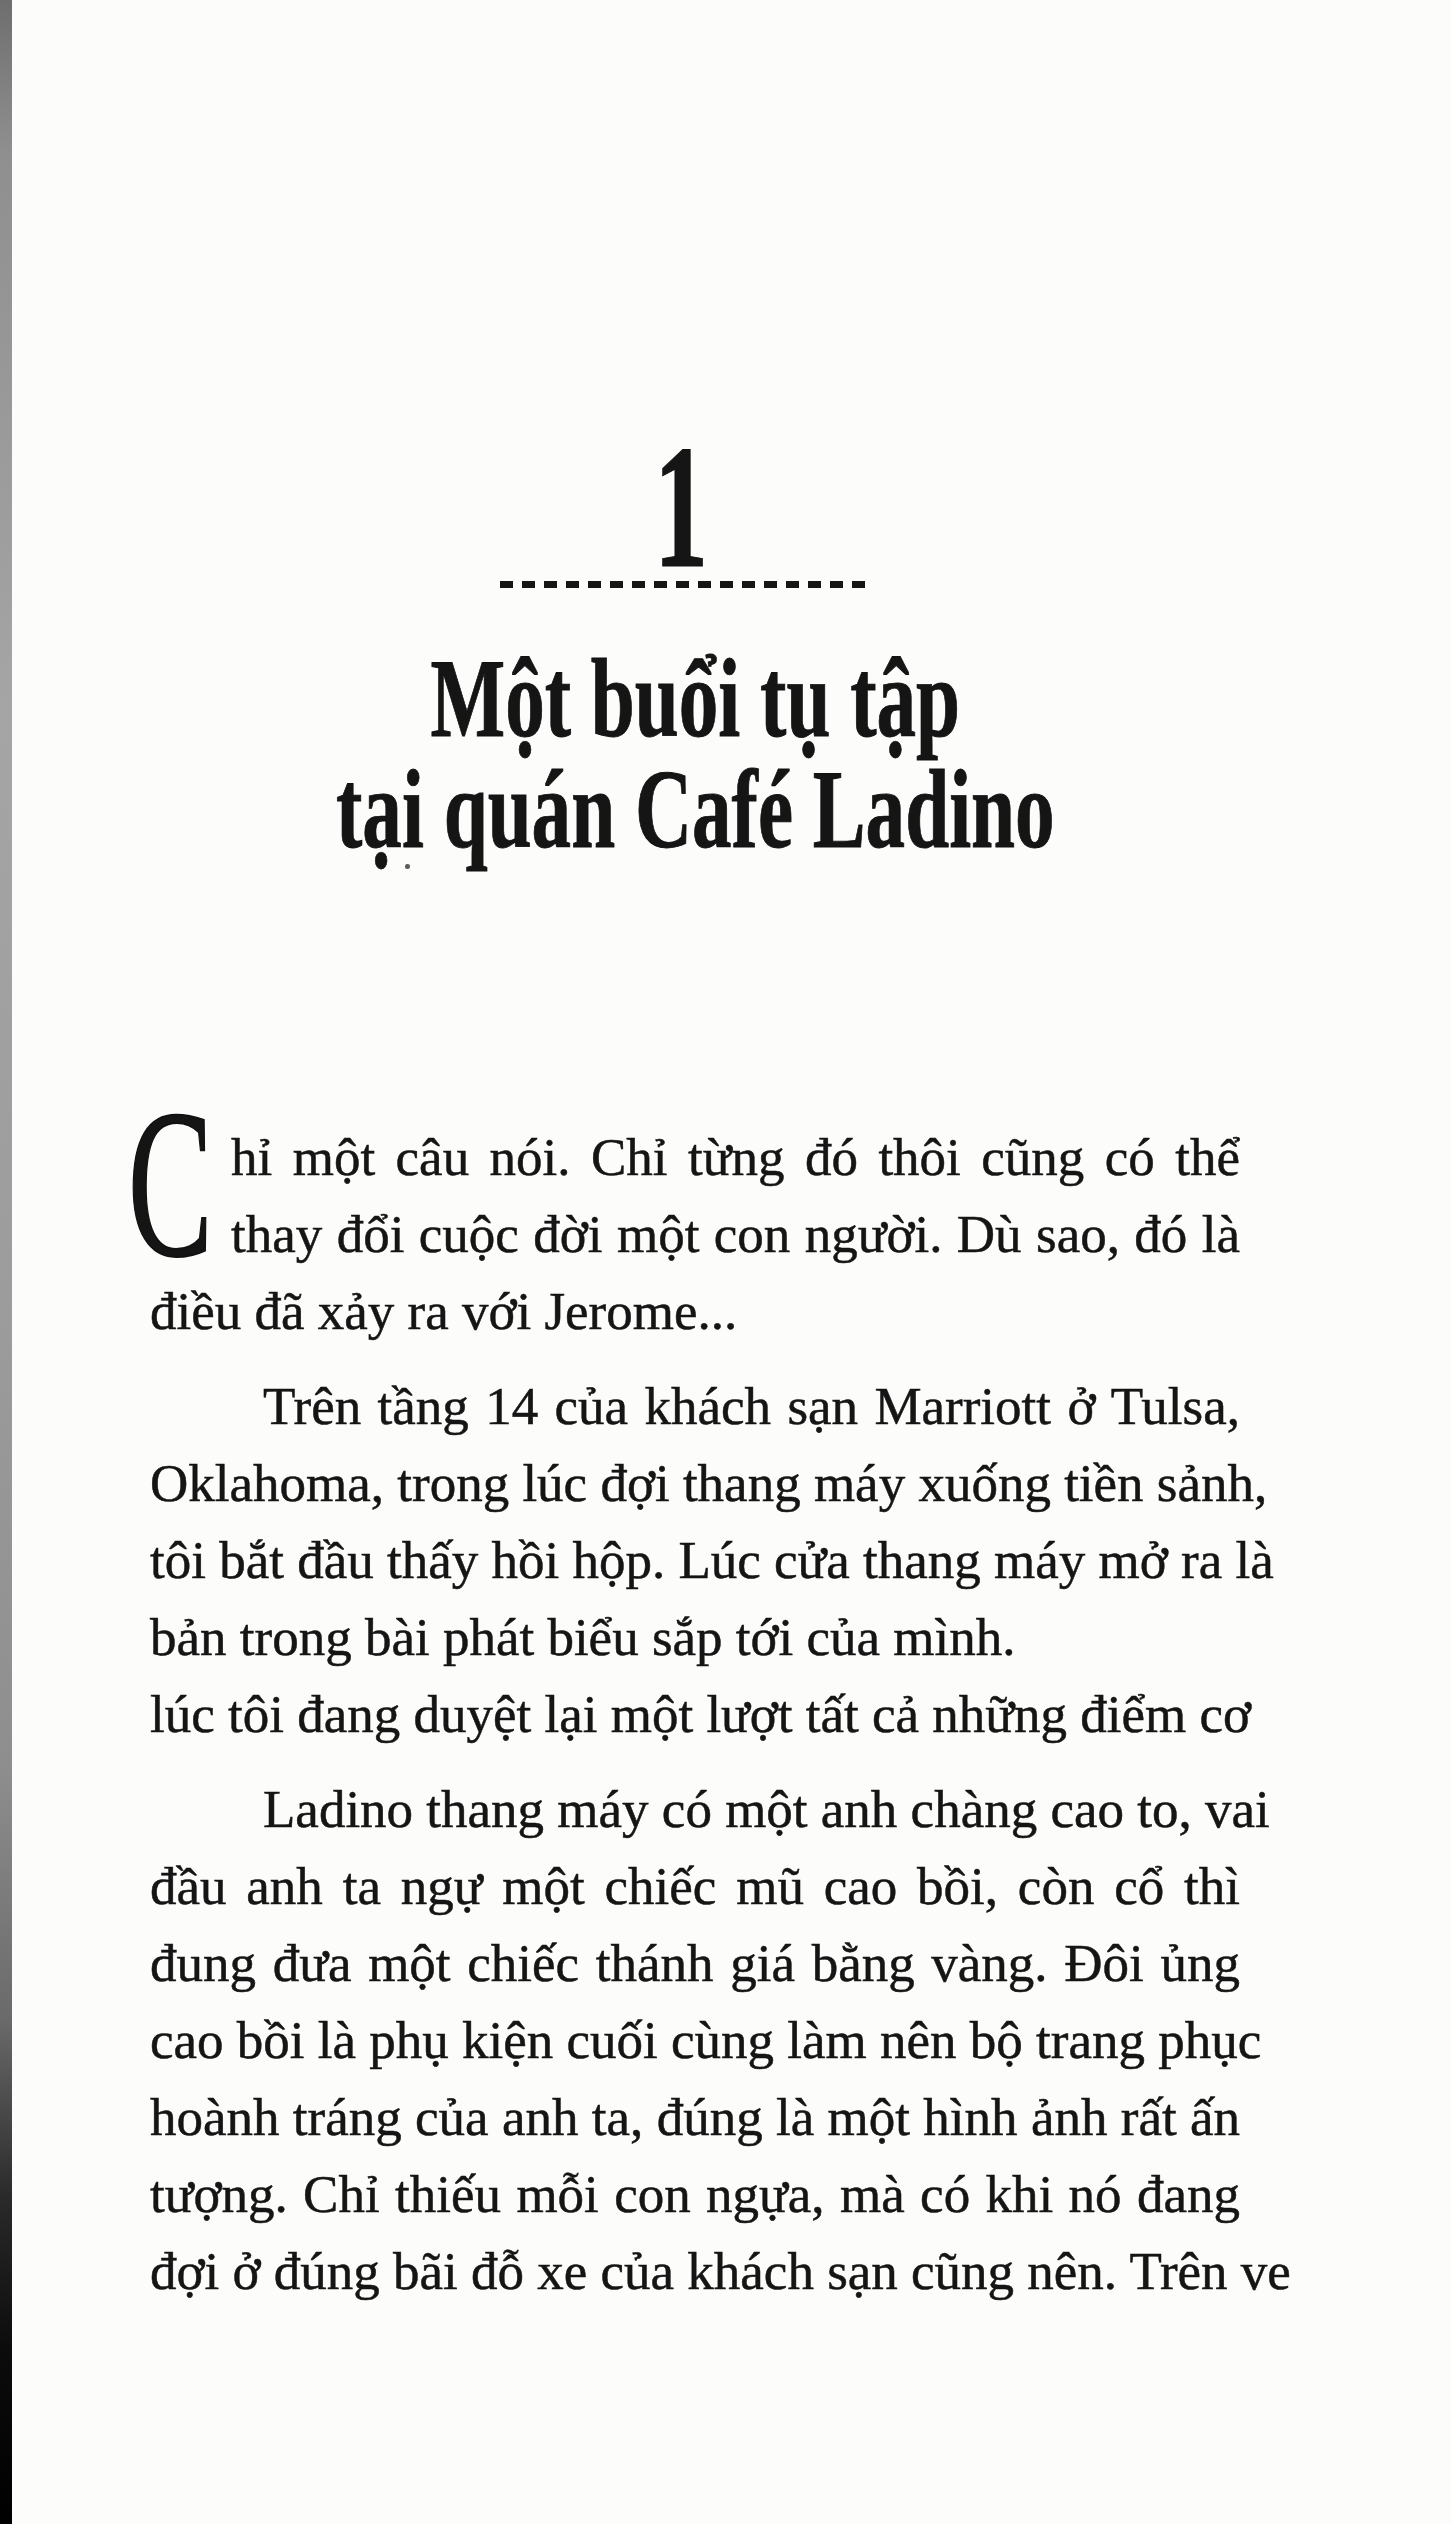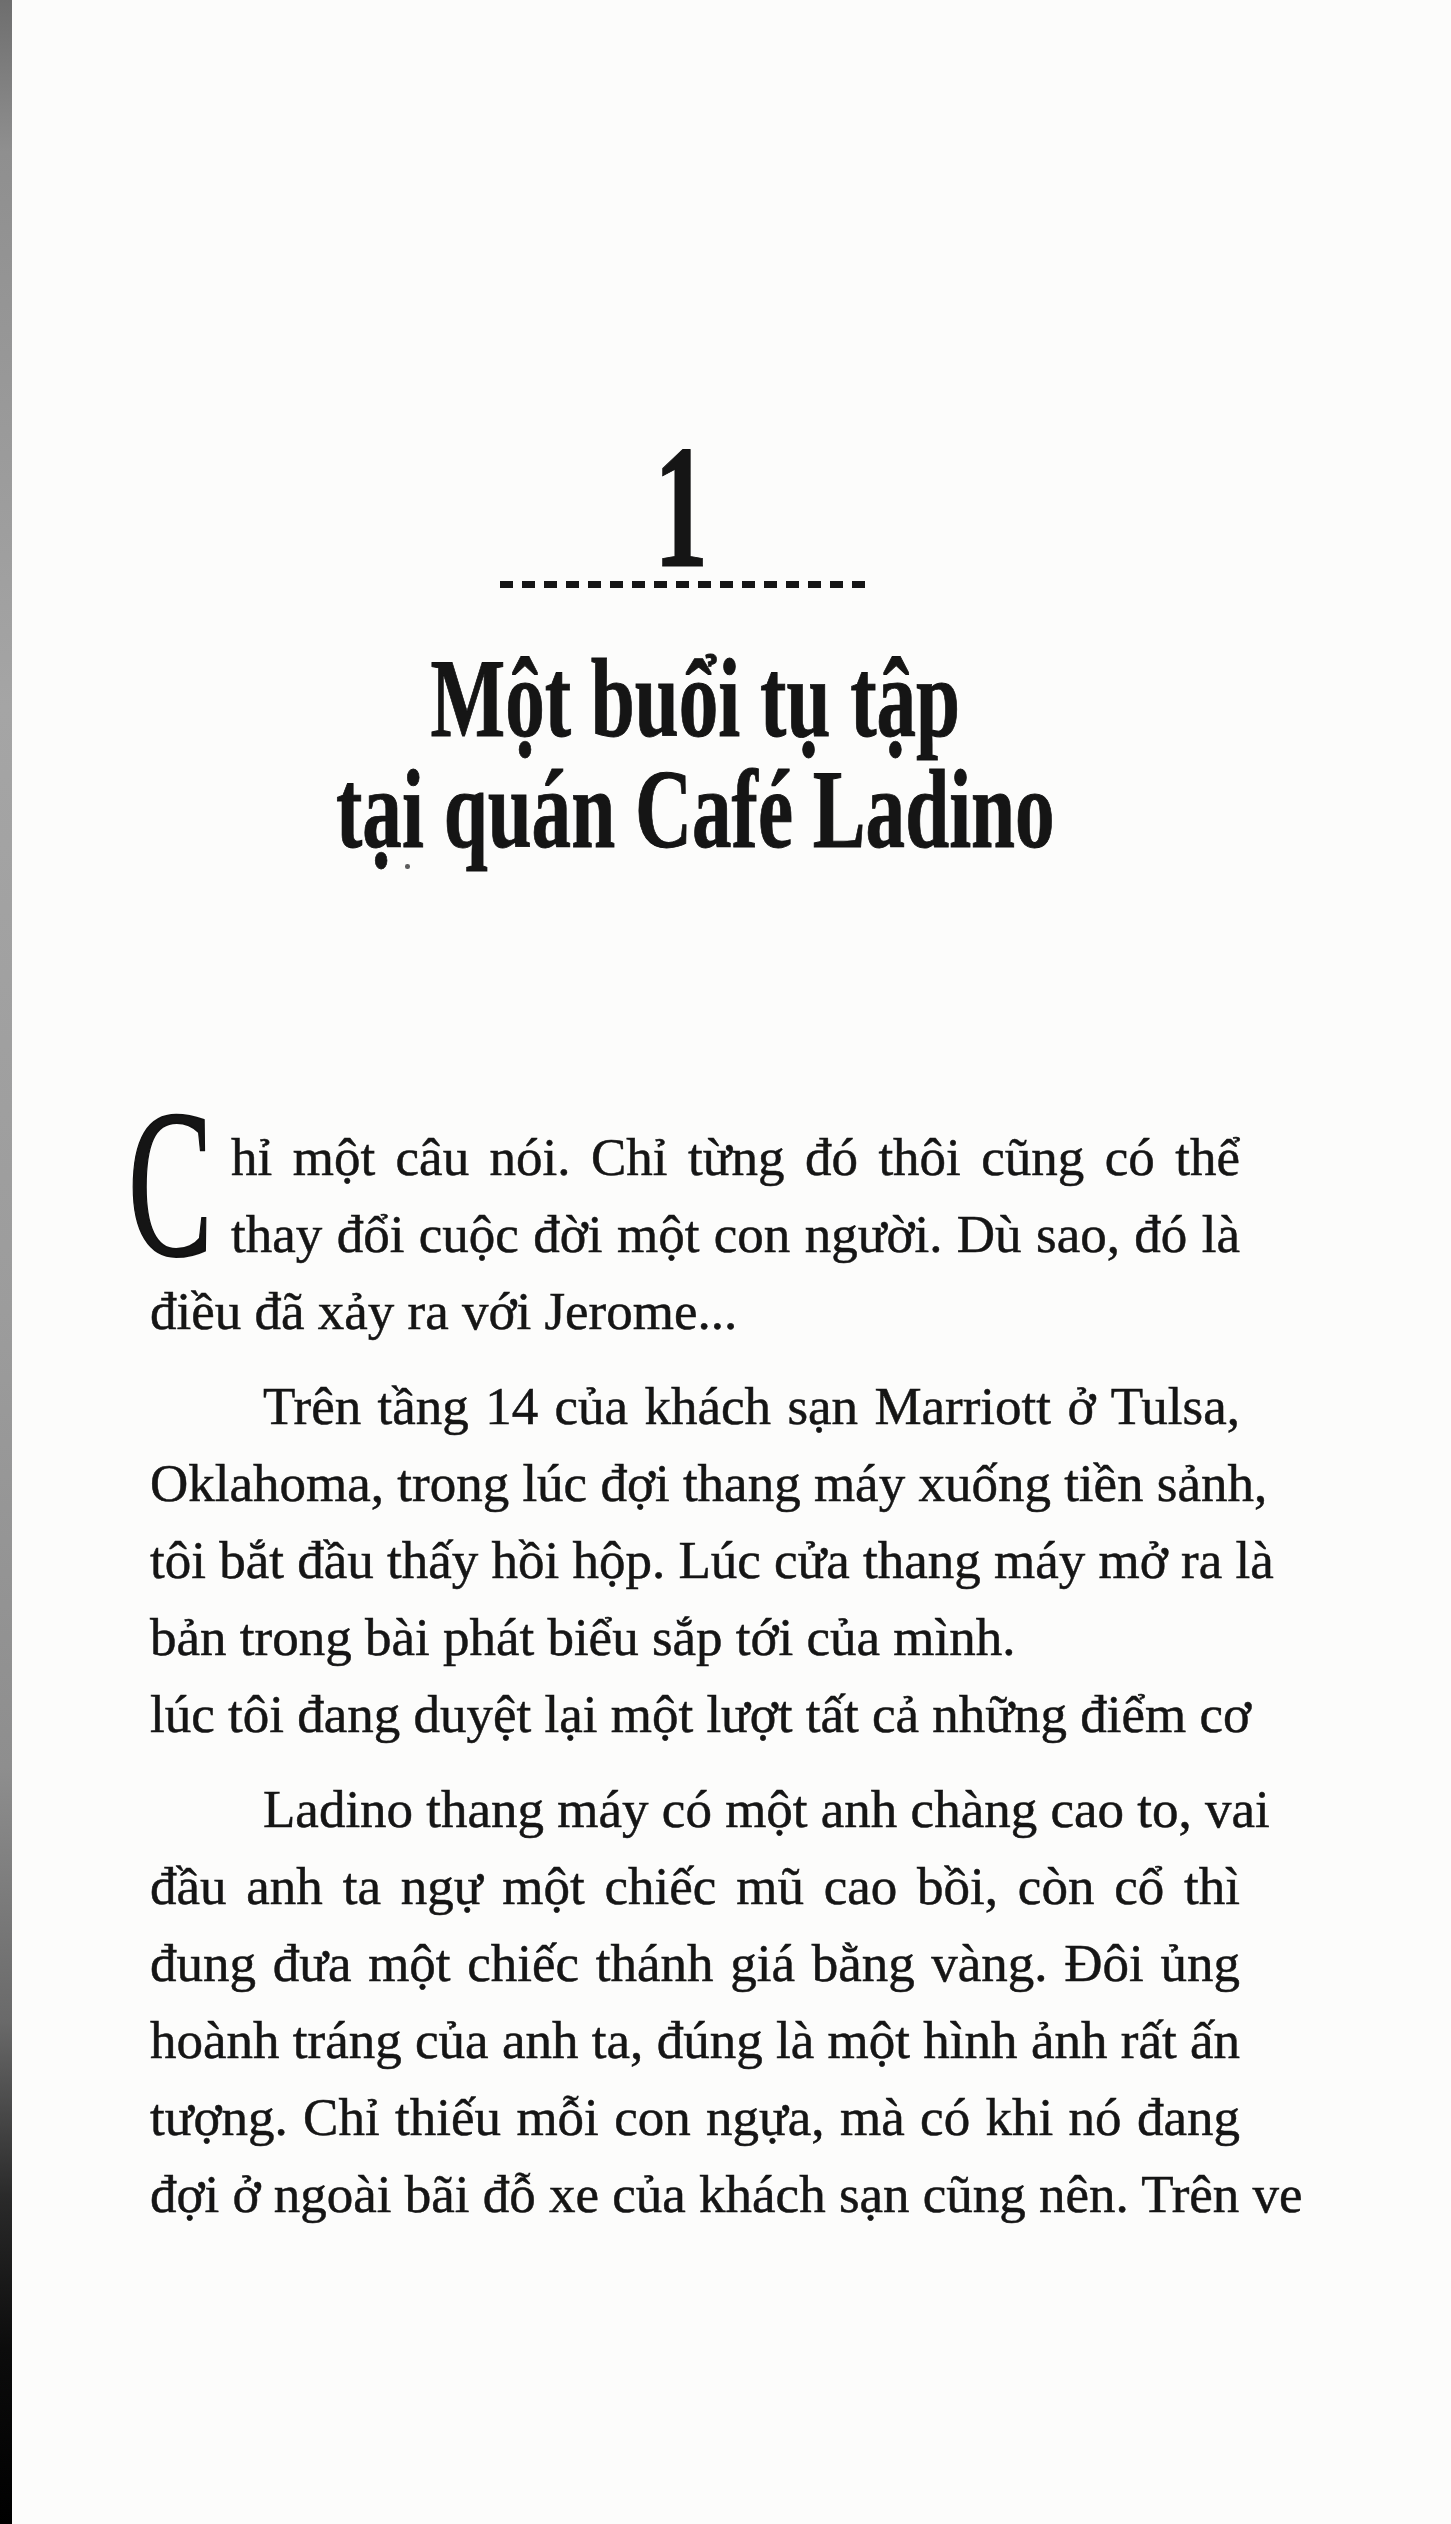--- a/index.html
+++ b/index.html
@@ -108,6 +108,7 @@
       <div class="line indent">Ladino thang máy có một anh chàng cao to, vai</div>
       <div class="line">đầu anh ta ngự một chiếc mũ cao bồi, còn cổ thì</div>
       <div class="line">đung đưa một chiếc thánh giá bằng vàng. Đôi ủng</div>
+      <div class="line">cao bồi là phụ kiện cuối cùng làm nên bộ trang phục</div>
       <div class="line">hoành tráng của anh ta, đúng là một hình ảnh rất ấn</div>
       <div class="line">tượng. Chỉ thiếu mỗi con ngựa, mà có khi nó đang</div>
       <div class="line">đợi ở ngoài bãi đỗ xe của khách sạn cũng nên. Trên ve</div>

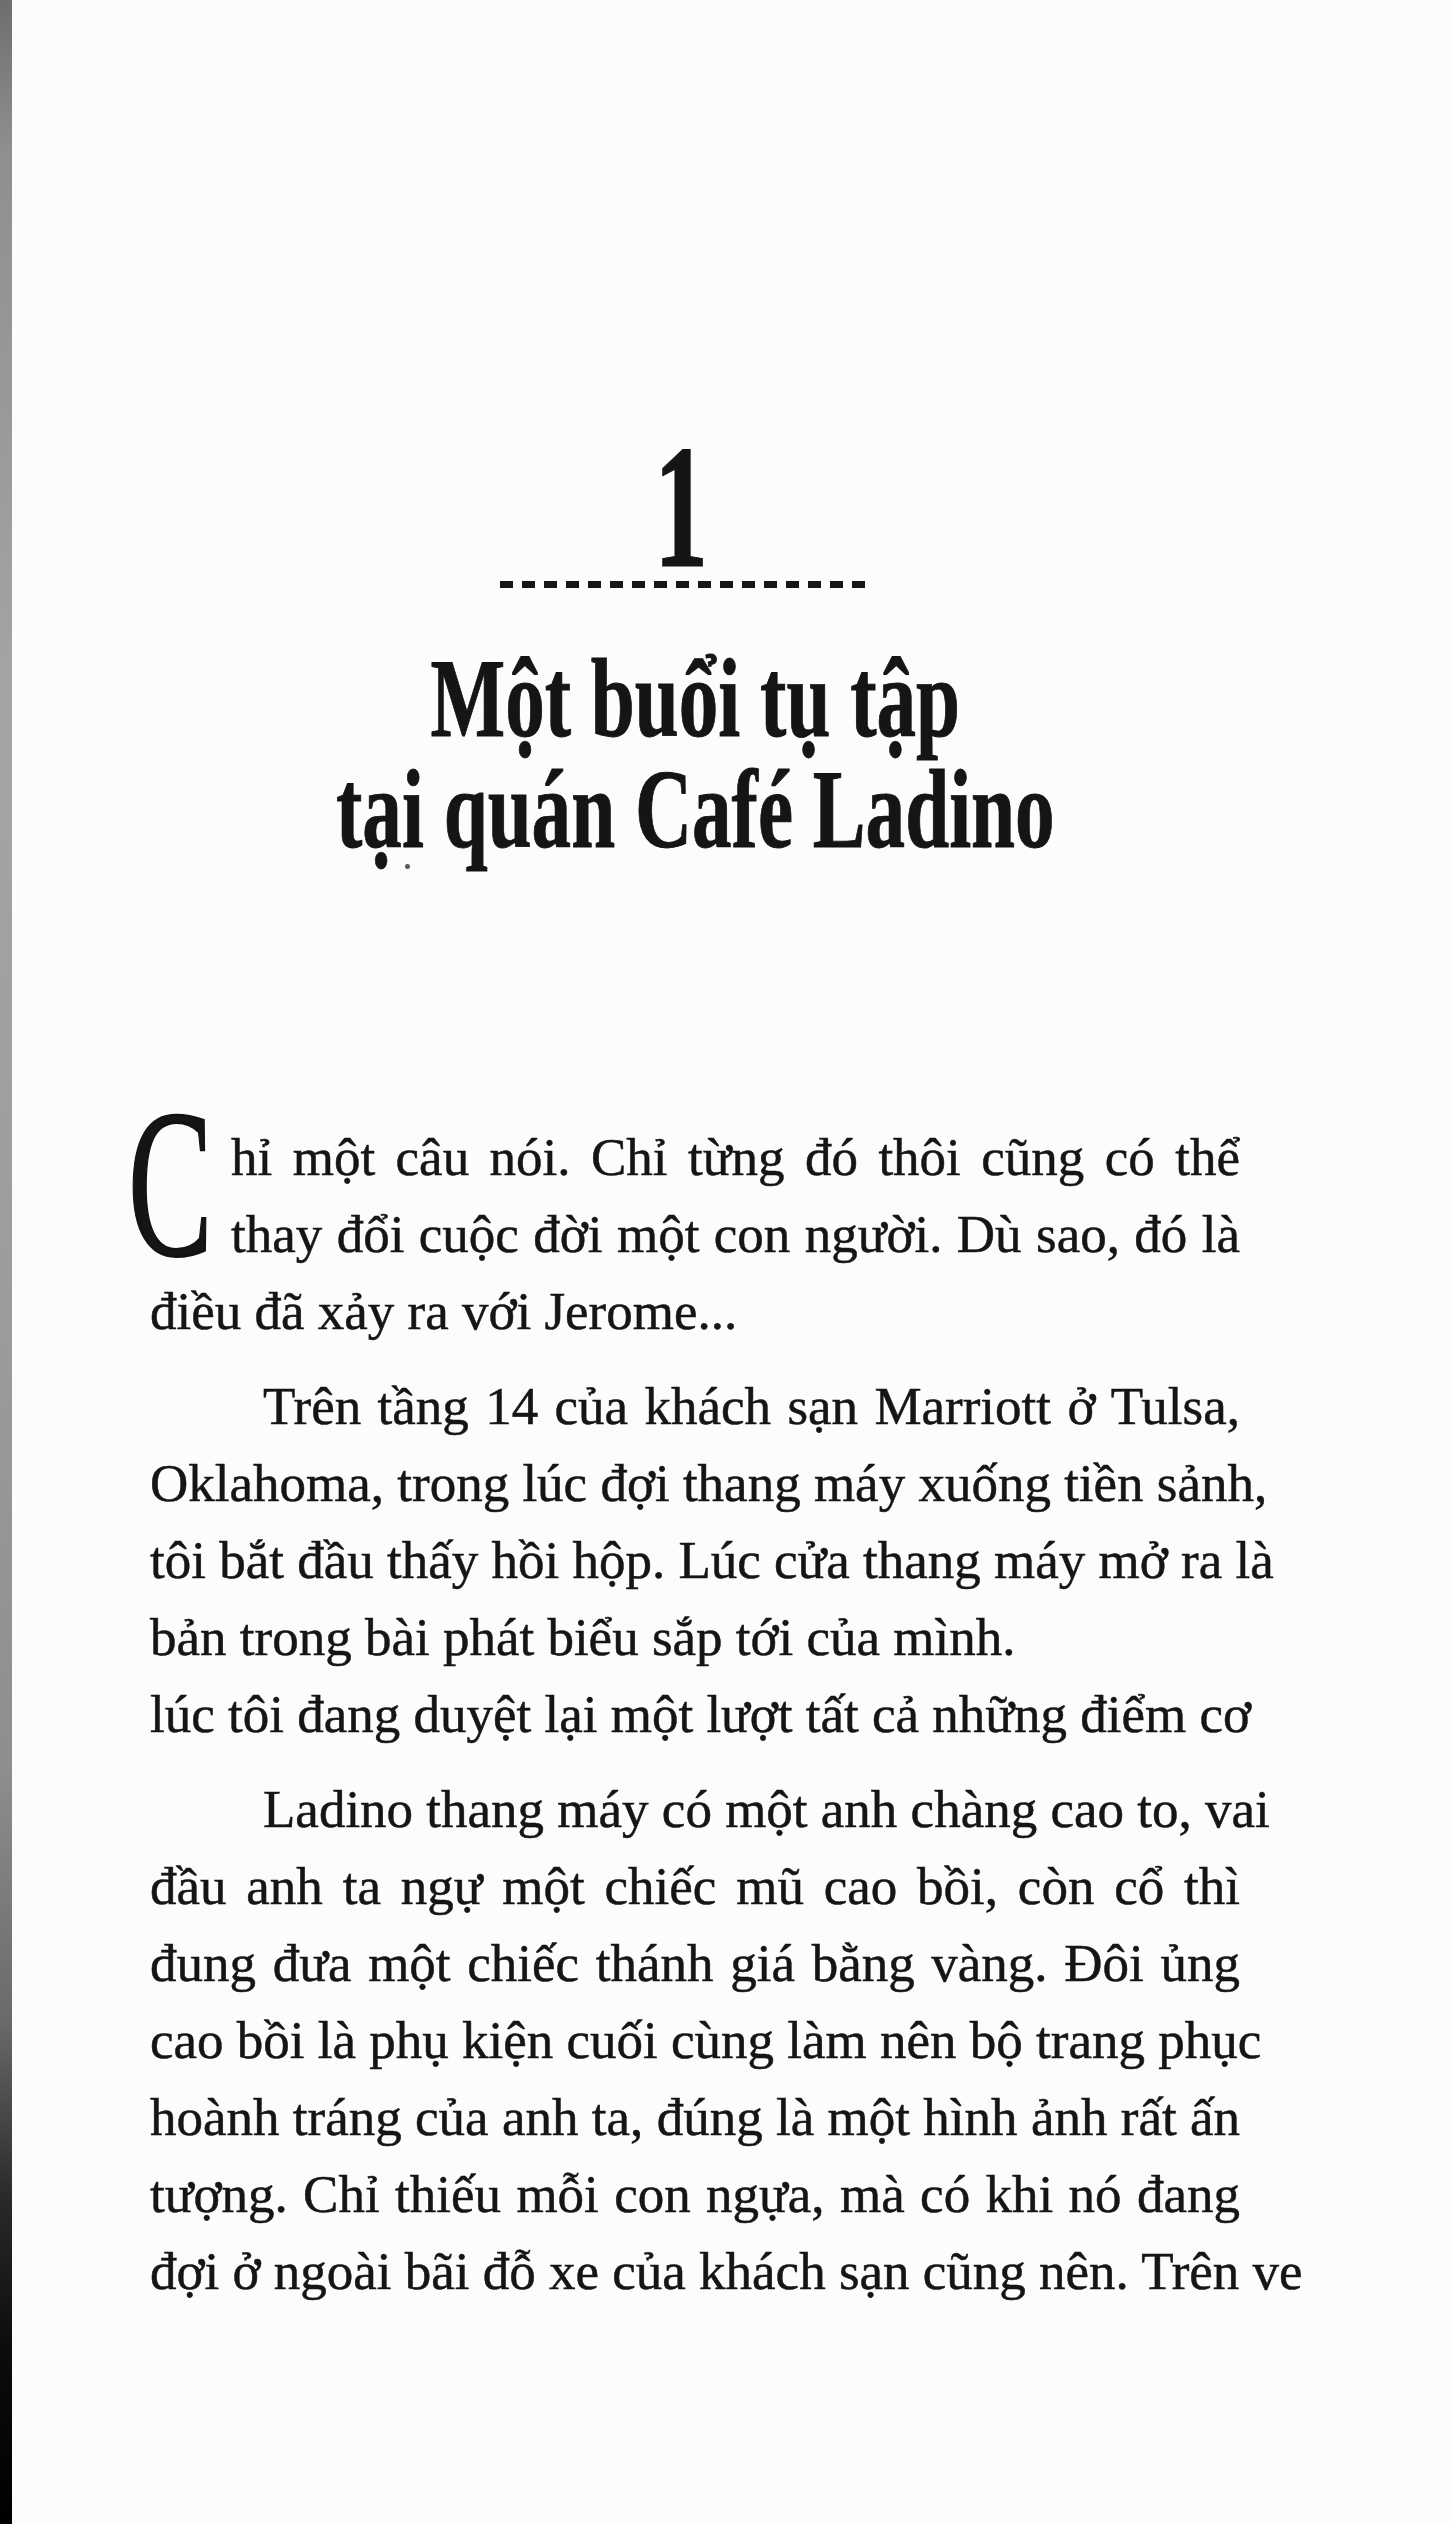--- a/index.html
+++ b/index.html
@@ -111,7 +111,7 @@
       <div class="line">cao bồi là phụ kiện cuối cùng làm nên bộ trang phục</div>
       <div class="line">hoành tráng của anh ta, đúng là một hình ảnh rất ấn</div>
       <div class="line">tượng. Chỉ thiếu mỗi con ngựa, mà có khi nó đang</div>
-      <div class="line">đợi ở ngoài bãi đỗ xe của khách sạn cũng nên. Trên ve</div>
+      <div class="line">đợi ở đúng bãi đỗ xe của khách sạn cũng nên. Trên ve</div>
     </div>
 
   </div>

